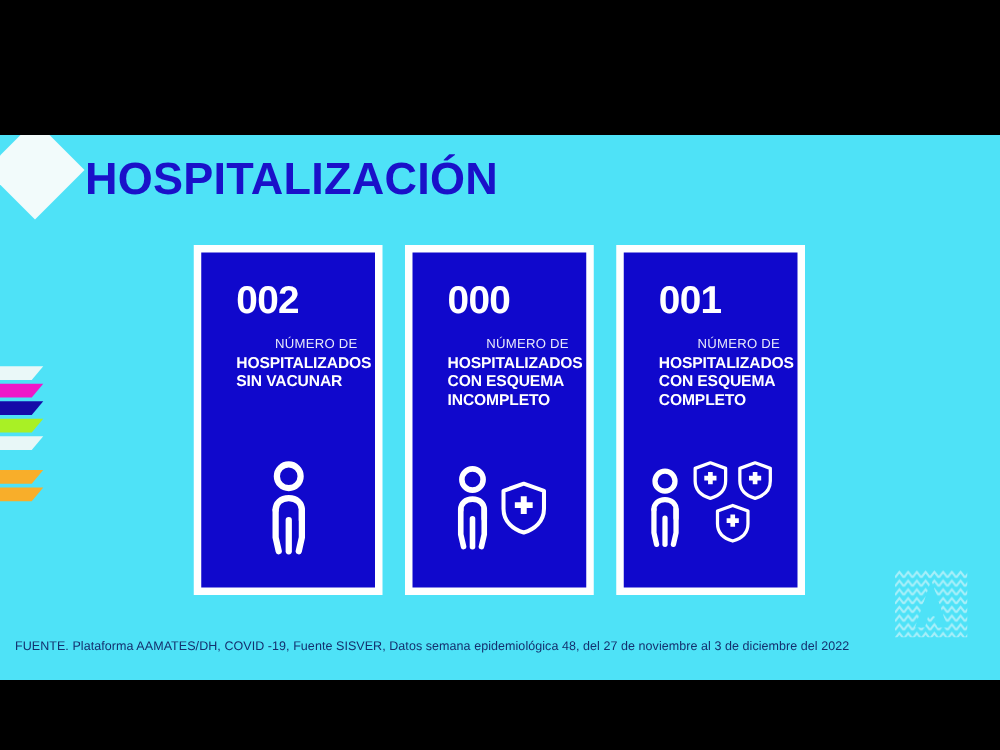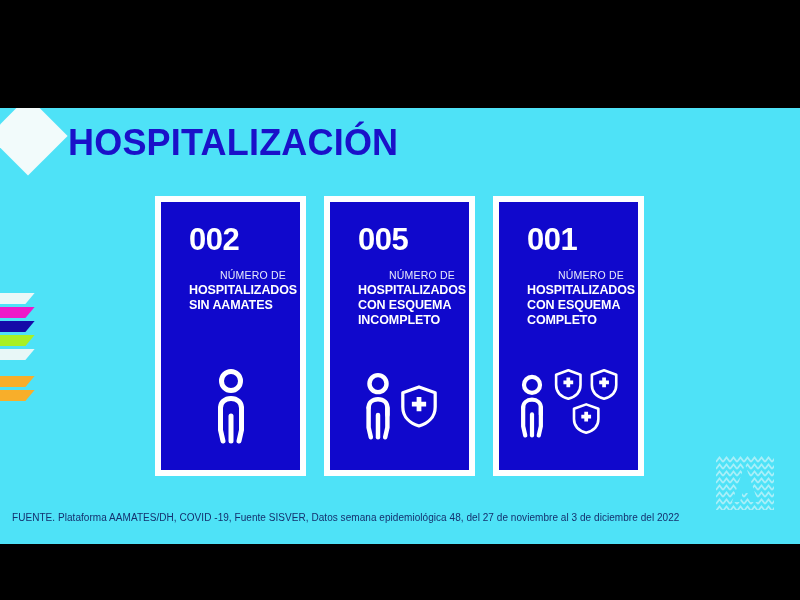--- a/index.html
+++ b/index.html
@@ -207,7 +207,7 @@
 
       <div class="card-frame">
         <div class="card">
-          <div class="card-number">005</div>
+          <div class="card-number">000</div>
           <div class="card-eyebrow">NÚMERO DE</div>
           <div class="card-label">HOSPITALIZADOS CON ESQUEMA INCOMPLETO</div>
           <div class="card-art">

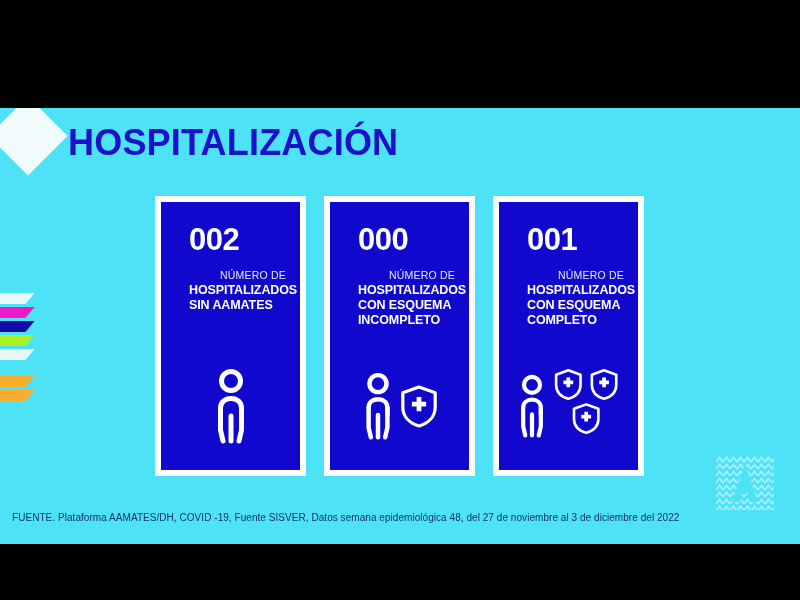--- a/index.html
+++ b/index.html
@@ -190,7 +190,7 @@
         <div class="card">
           <div class="card-number">002</div>
           <div class="card-eyebrow">NÚMERO DE</div>
-          <div class="card-label">HOSPITALIZADOS SIN AAMATES</div>
+          <div class="card-label">HOSPITALIZADOS SIN VACUNAR</div>
           <div class="card-art">
             <span>
               <svg width="38" height="76" viewBox="0 0 38 76" fill="none" stroke="#ffffff" stroke-width="5">

